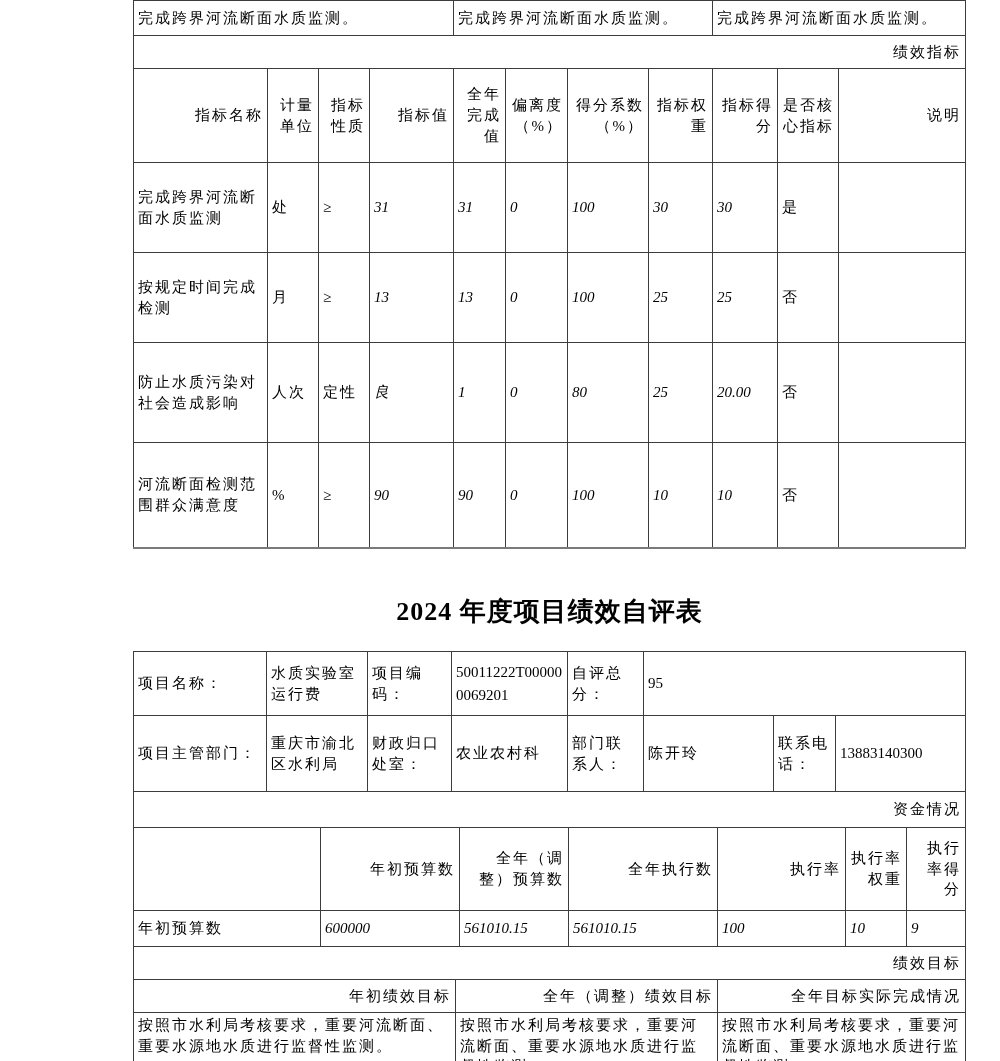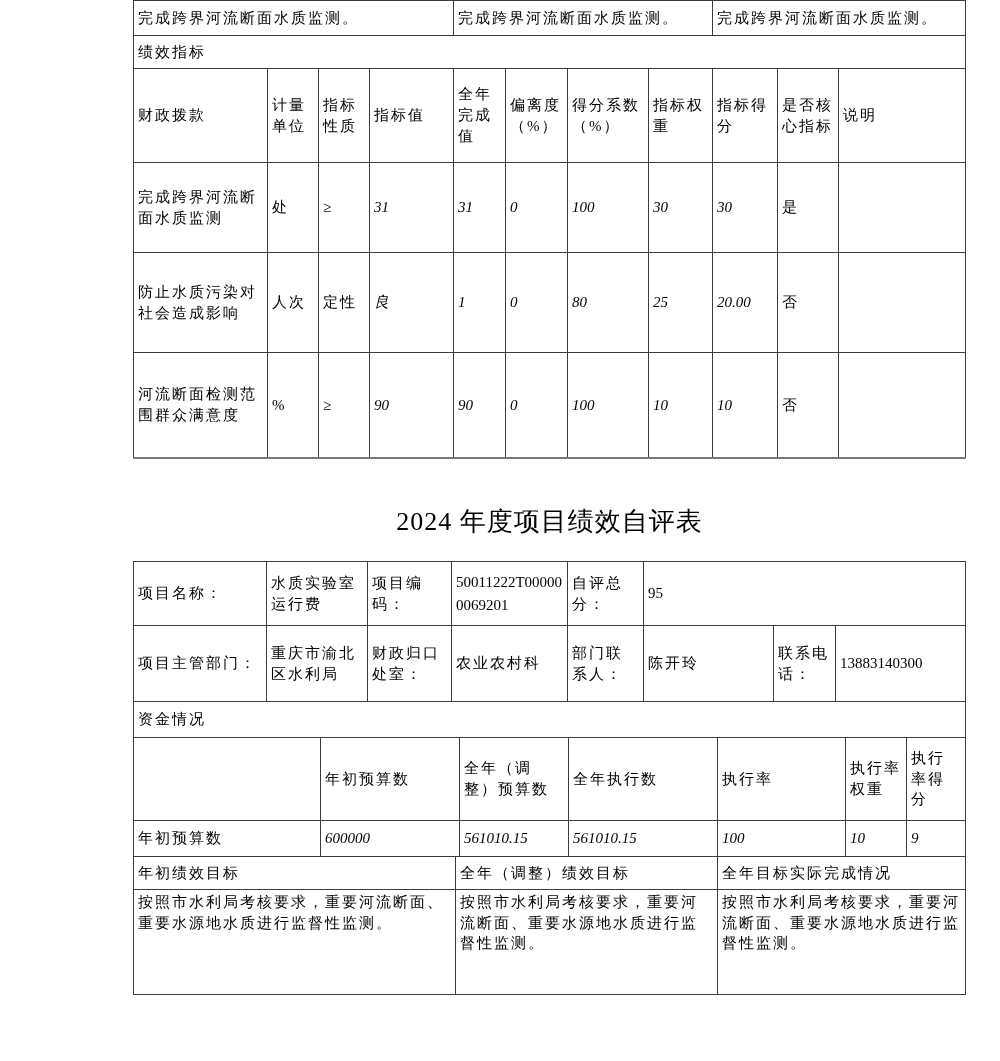--- a/index.html
+++ b/index.html
@@ -19,7 +19,7 @@
   }
   .t1 { border-bottom:2px solid #7a7a7a; }
   .num { text-align:left; padding-right:18px; letter-spacing:0;font-style:italic; }
-  .ctr { text-align:left;font-family:Liberation Serif, serif; }
+  .ctr { text-align:right;font-family:Liberation Serif, serif; }
   .top { vertical-align:top; }
   .code { letter-spacing:0; word-break:break-all; line-height:1.5; }
   .digits { letter-spacing:0; }

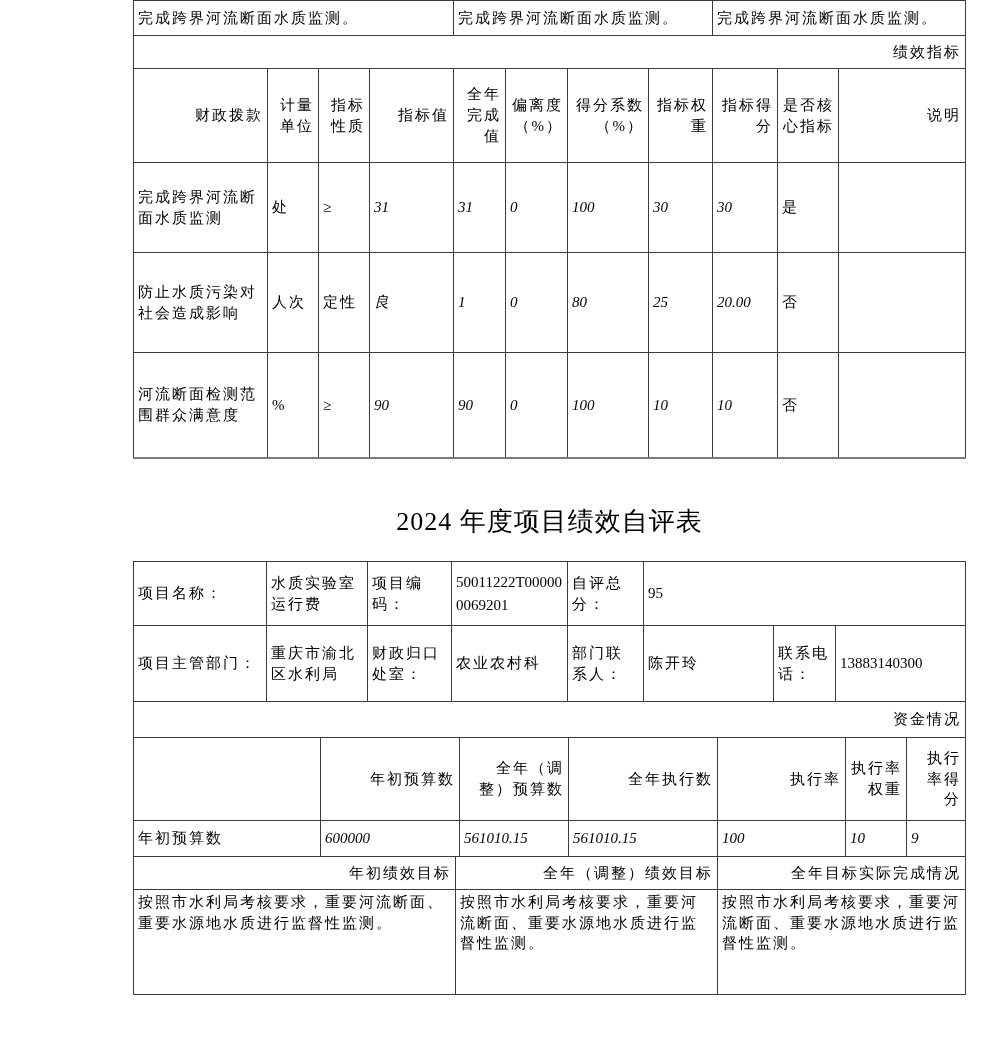--- a/index.html
+++ b/index.html
@@ -71,7 +71,7 @@
       <td colspan="11" class="ctr">绩效指标</td>
     </tr>
     <tr class="trH">
-      <td class="ctr">财政拨款</td>
+      <td class="ctr">指标名称</td>
       <td class="ctr">计量单位</td>
       <td class="ctr">指标性质</td>
       <td class="ctr">指标值</td>

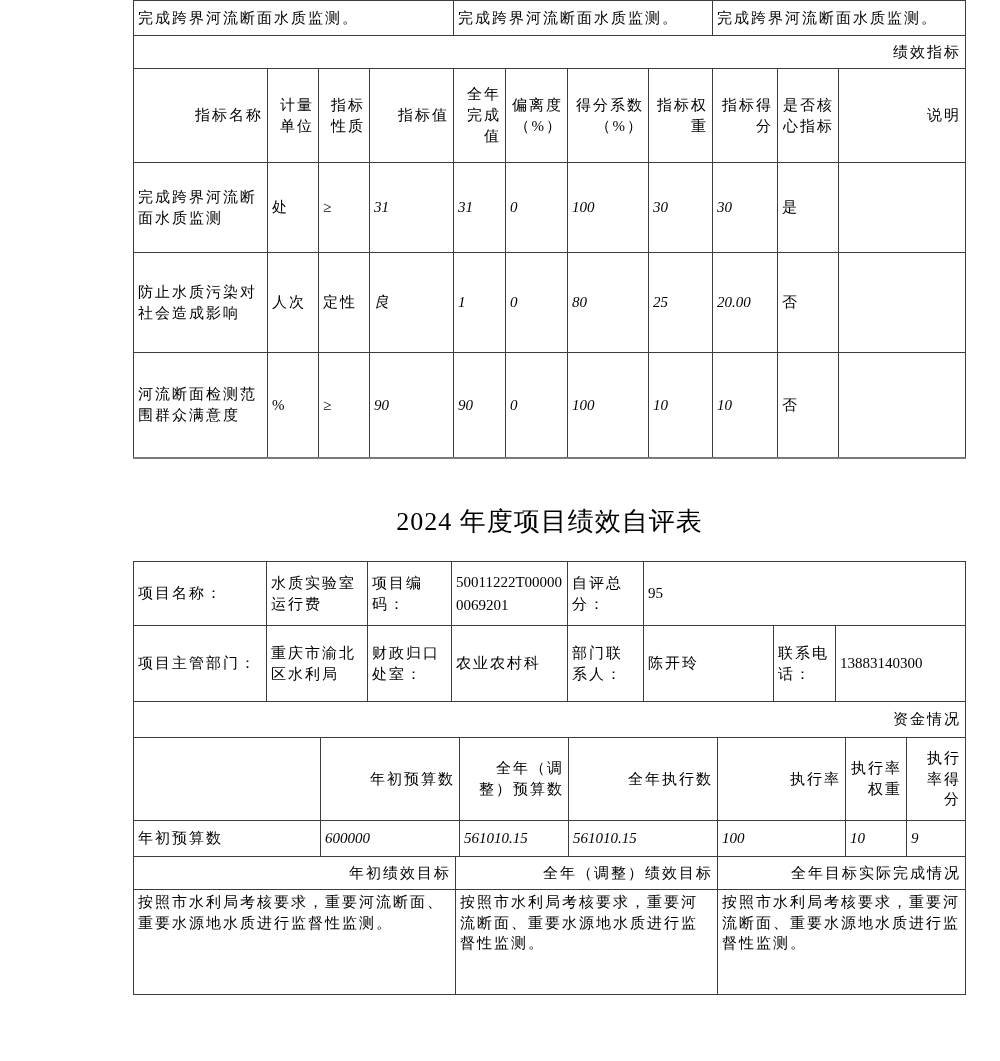--- a/index.html
+++ b/index.html
@@ -96,6 +96,19 @@
       <td>是</td>
       <td></td>
     </tr>
+    <tr class="tr85">
+      <td>按规定时间完成检测</td>
+      <td>月</td>
+      <td>≥</td>
+      <td class="num">13</td>
+      <td class="num">13</td>
+      <td class="num">0</td>
+      <td class="num">100</td>
+      <td class="num">25</td>
+      <td class="num">25</td>
+      <td>否</td>
+      <td></td>
+    </tr>
     <tr class="tr95">
       <td>防止水质污染对社会造成影响</td>
       <td>人次</td>

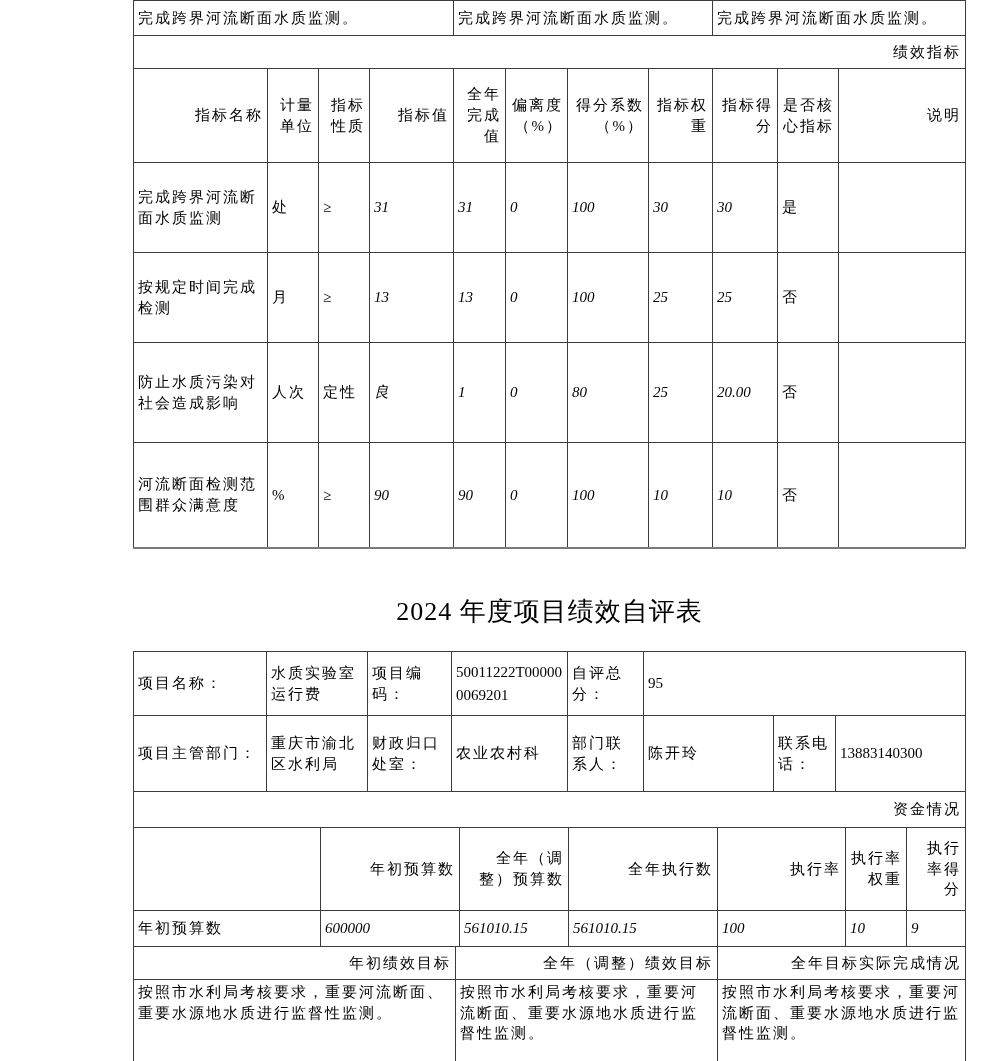--- a/index.html
+++ b/index.html
@@ -38,7 +38,7 @@
   .trGoal td { height:100px; }
   .stack { margin-top:-1px; }
   .title {
-    font-size:26px; font-weight:normal; text-align:center;
+    font-size:26px; font-weight:bold; text-align:center;
     letter-spacing:1px; margin:45px 0 22px 0;
   }
 </style>

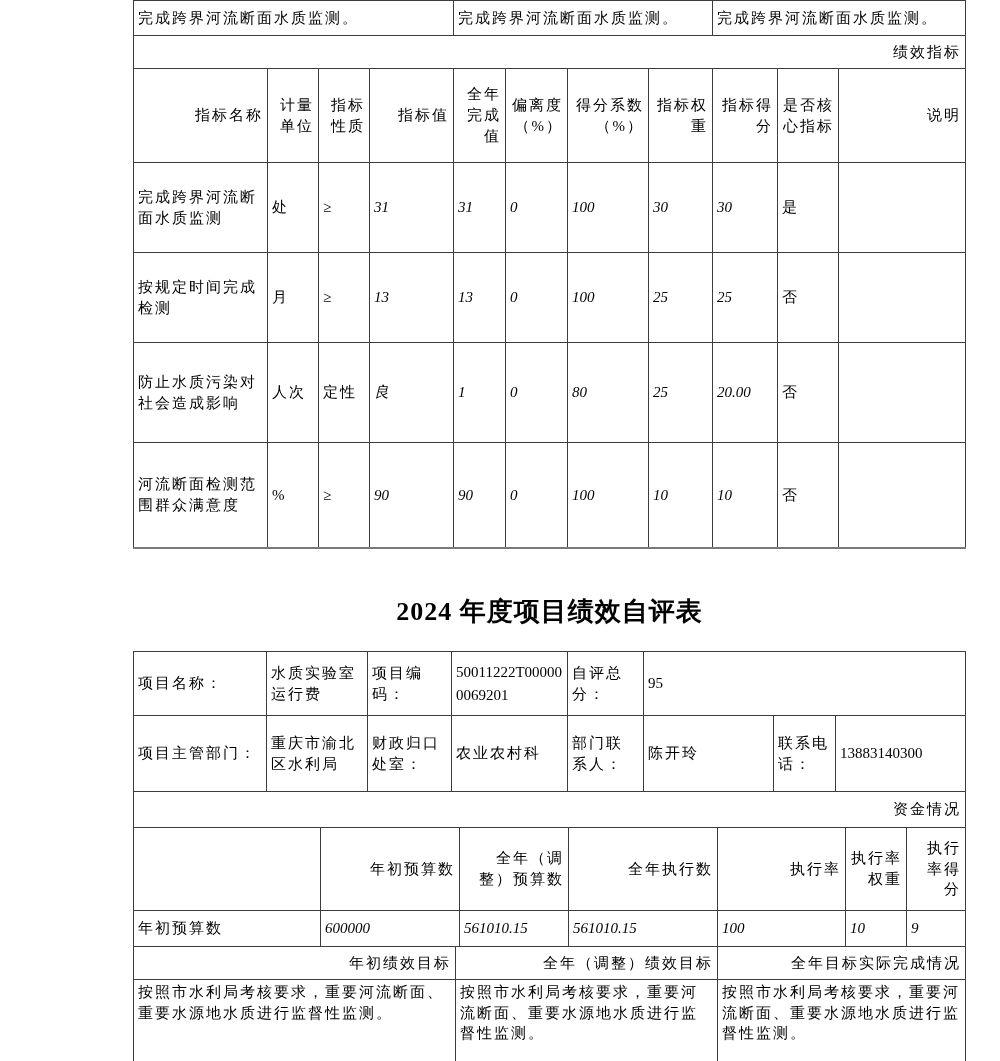--- a/index.html
+++ b/index.html
@@ -215,6 +215,9 @@
         <col style="width:248px">
     </colgroup>
     <tbody>
+        <tr class="tr28">
+      <td colspan="3" class="ctr">绩效目标</td>
+    </tr>
     <tr class="tr28">
       <td class="ctr">年初绩效目标</td>
       <td class="ctr">全年（调整）绩效目标</td>

